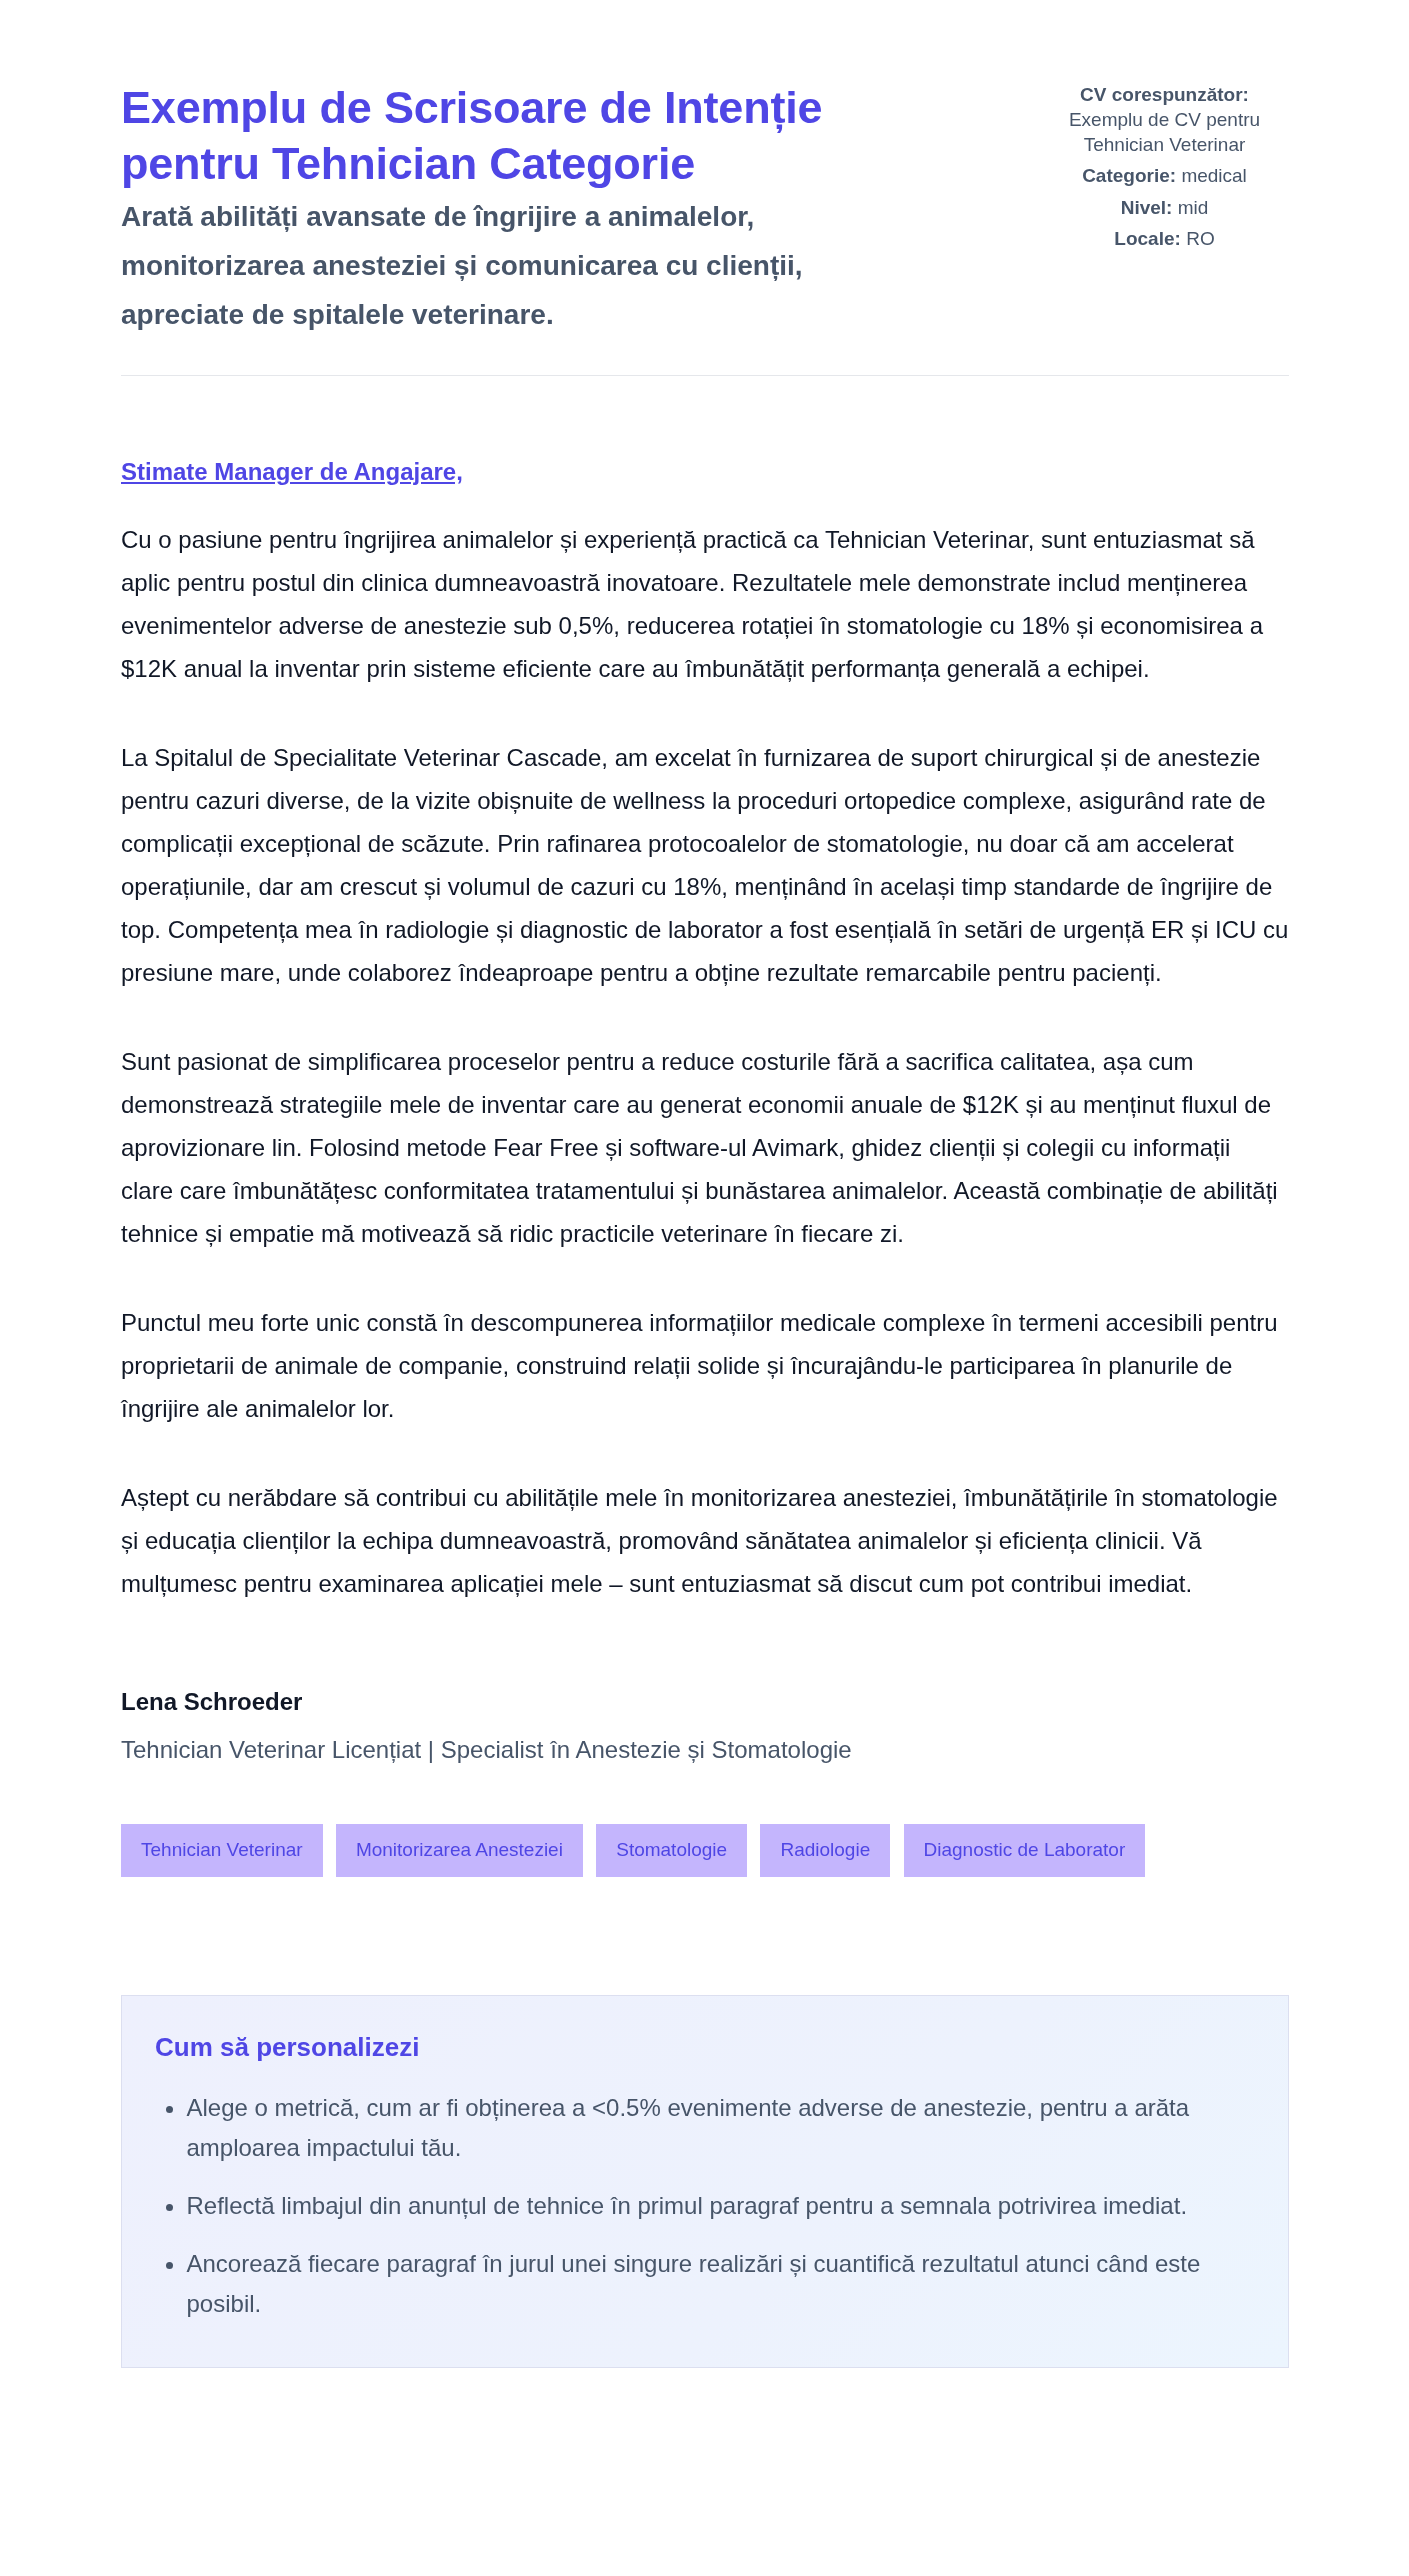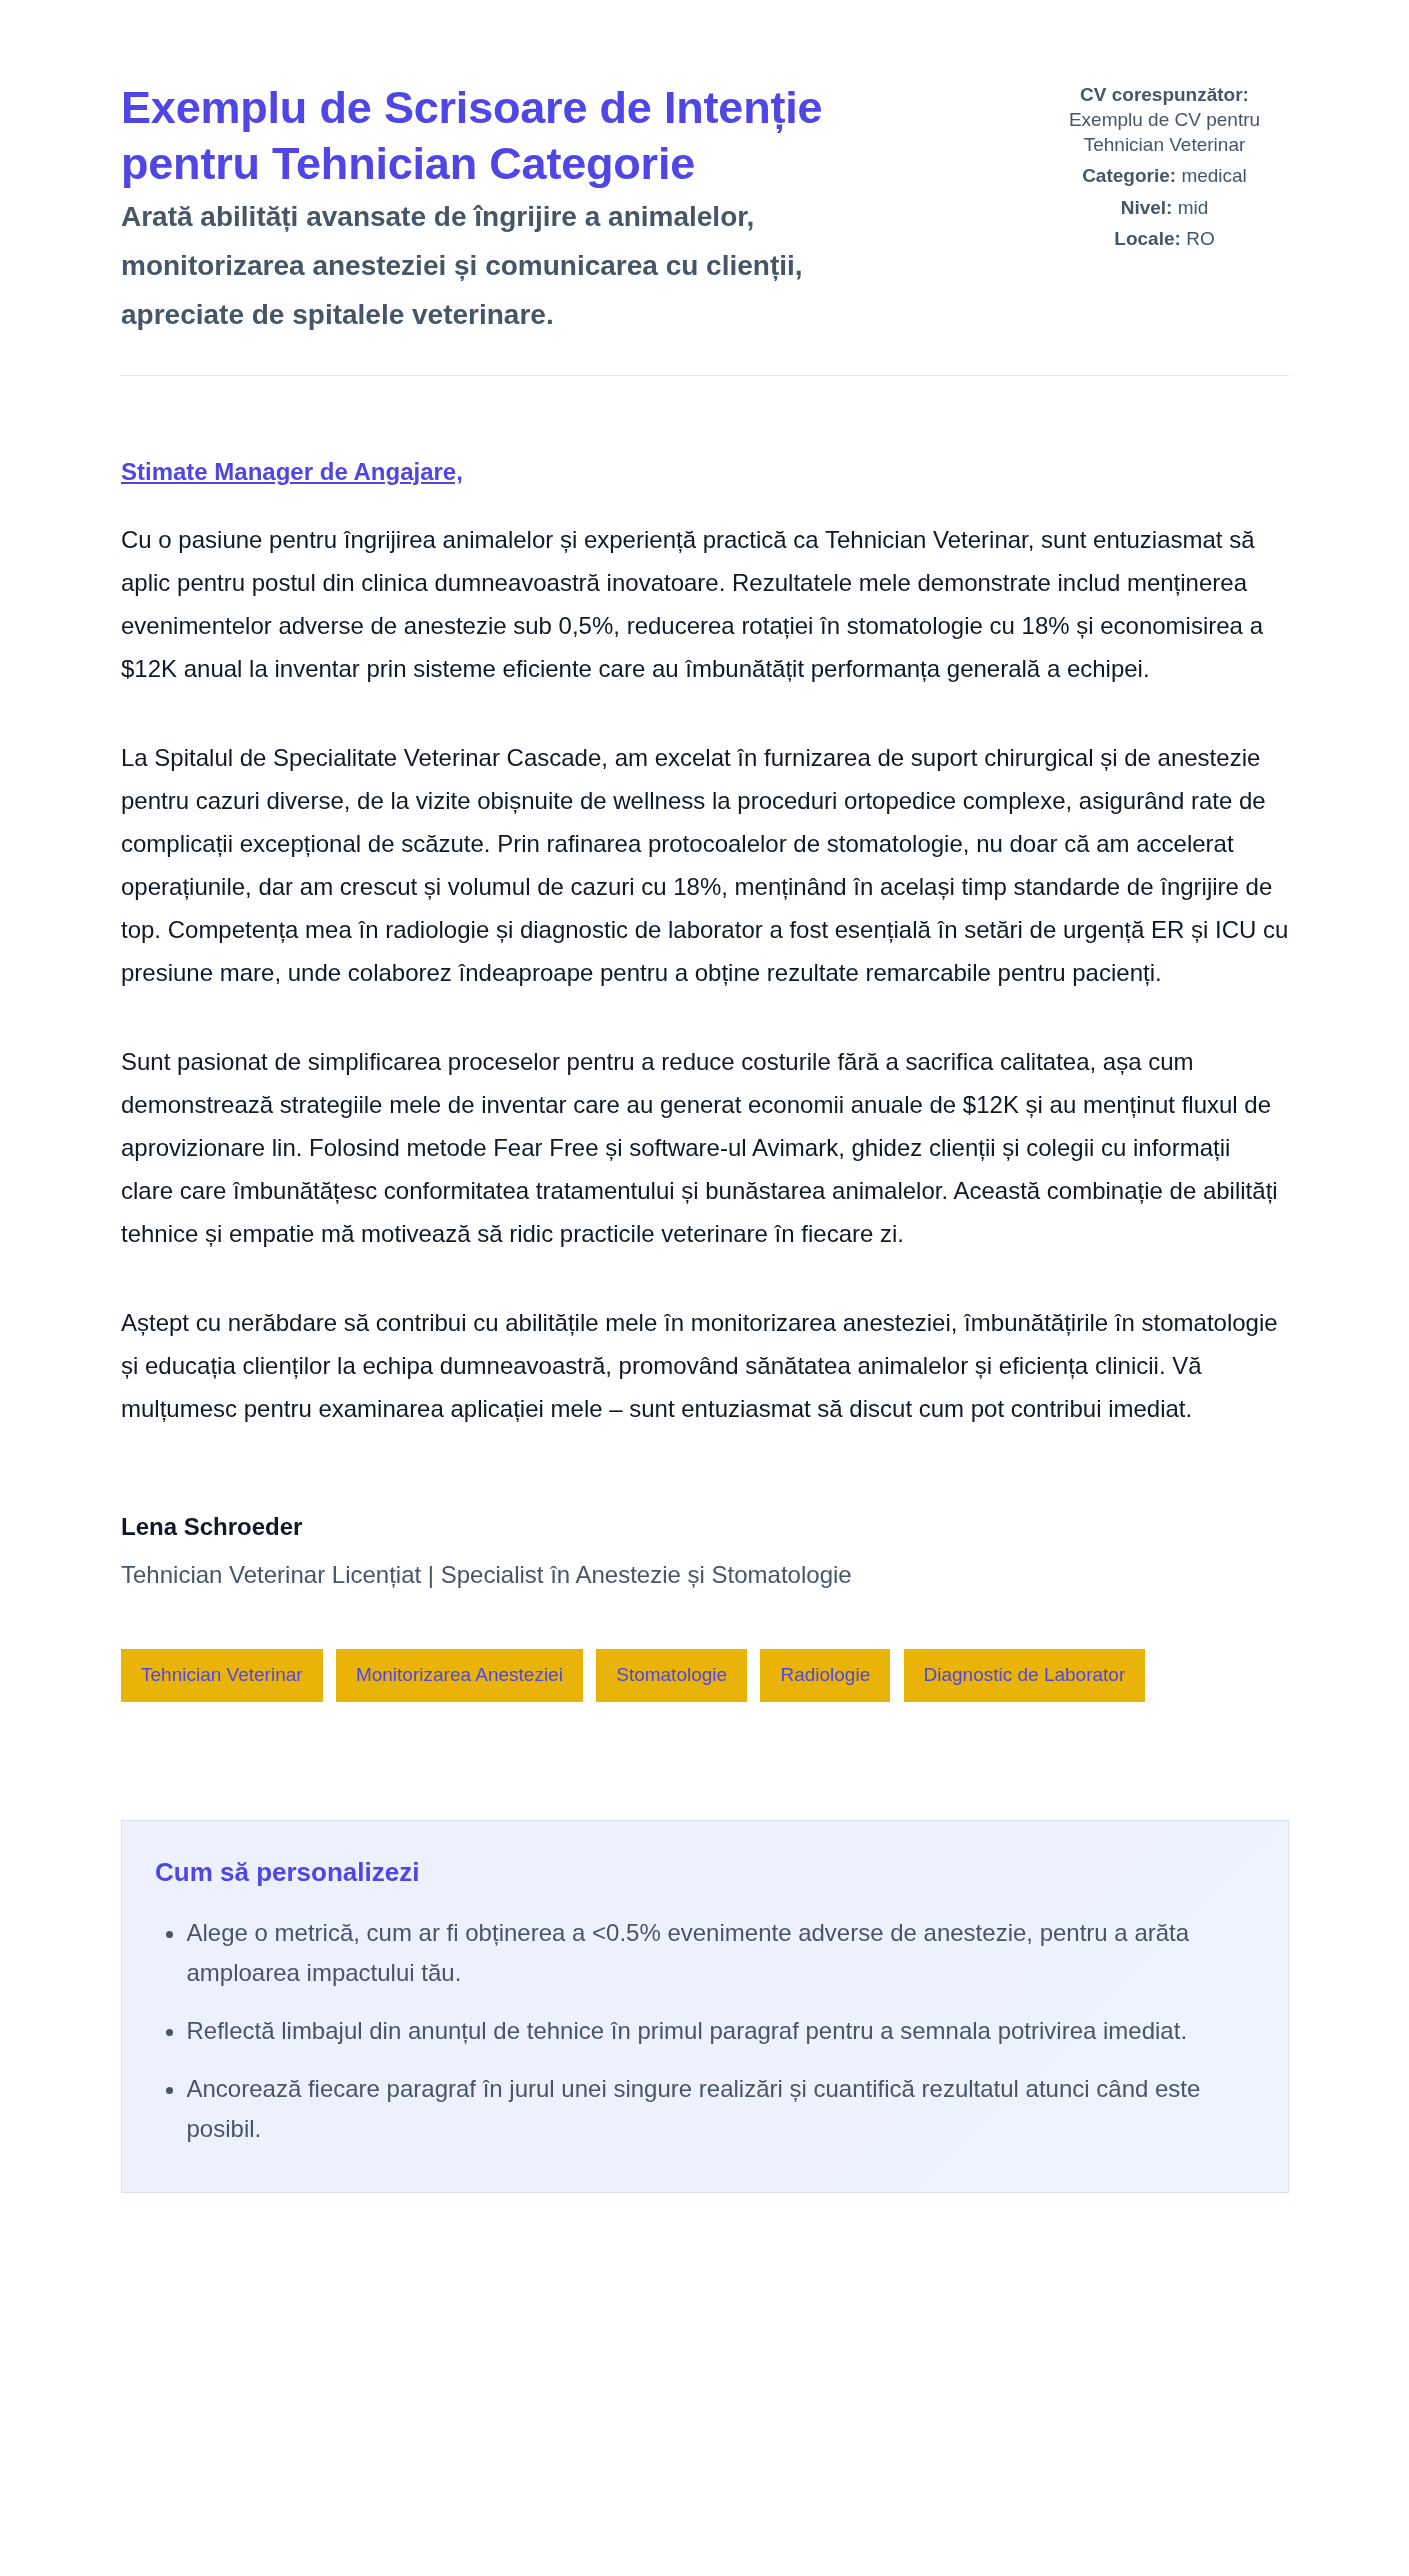--- a/index.html
+++ b/index.html
@@ -147,6 +147,7 @@
     <p class="para">Cu o pasiune pentru îngrijirea animalelor și experiență practică ca Tehnician Veterinar, sunt entuziasmat să aplic pentru postul din clinica dumneavoastră inovatoare. Rezultatele mele demonstrate includ menținerea evenimentelor adverse de anestezie sub 0,5%, reducerea rotației în stomatologie cu 18% și economisirea a $12K anual la inventar prin sisteme eficiente care au îmbunătățit performanța generală a echipei.</p>
     <p class="para">La Spitalul de Specialitate Veterinar Cascade, am excelat în furnizarea de suport chirurgical și de anestezie pentru cazuri diverse, de la vizite obișnuite de wellness la proceduri ortopedice complexe, asigurând rate de complicații excepțional de scăzute. Prin rafinarea protocoalelor de stomatologie, nu doar că am accelerat operațiunile, dar am crescut și volumul de cazuri cu 18%, menținând în același timp standarde de îngrijire de top. Competența mea în radiologie și diagnostic de laborator a fost esențială în setări de urgență ER și ICU cu presiune mare, unde colaborez îndeaproape pentru a obține rezultate remarcabile pentru pacienți.</p>
     <p class="para">Sunt pasionat de simplificarea proceselor pentru a reduce costurile fără a sacrifica calitatea, așa cum demonstrează strategiile mele de inventar care au generat economii anuale de $12K și au menținut fluxul de aprovizionare lin. Folosind metode Fear Free și software-ul Avimark, ghidez clienții și colegii cu informații clare care îmbunătățesc conformitatea tratamentului și bunăstarea animalelor. Această combinație de abilități tehnice și empatie mă motivează să ridic practicile veterinare în fiecare zi.</p>
+    <p class="para">Punctul meu forte unic constă în descompunerea informațiilor medicale complexe în termeni accesibili pentru proprietarii de animale de companie, construind relații solide și încurajându-le participarea în planurile de îngrijire ale animalelor lor.</p>
     <p class="para">Aștept cu nerăbdare să contribui cu abilitățile mele în monitorizarea anesteziei, îmbunătățirile în stomatologie și educația clienților la echipa dumneavoastră, promovând sănătatea animalelor și eficiența clinicii. Vă mulțumesc pentru examinarea aplicației mele – sunt entuziasmat să discut cum pot contribui imediat.</p>
   </div>
 

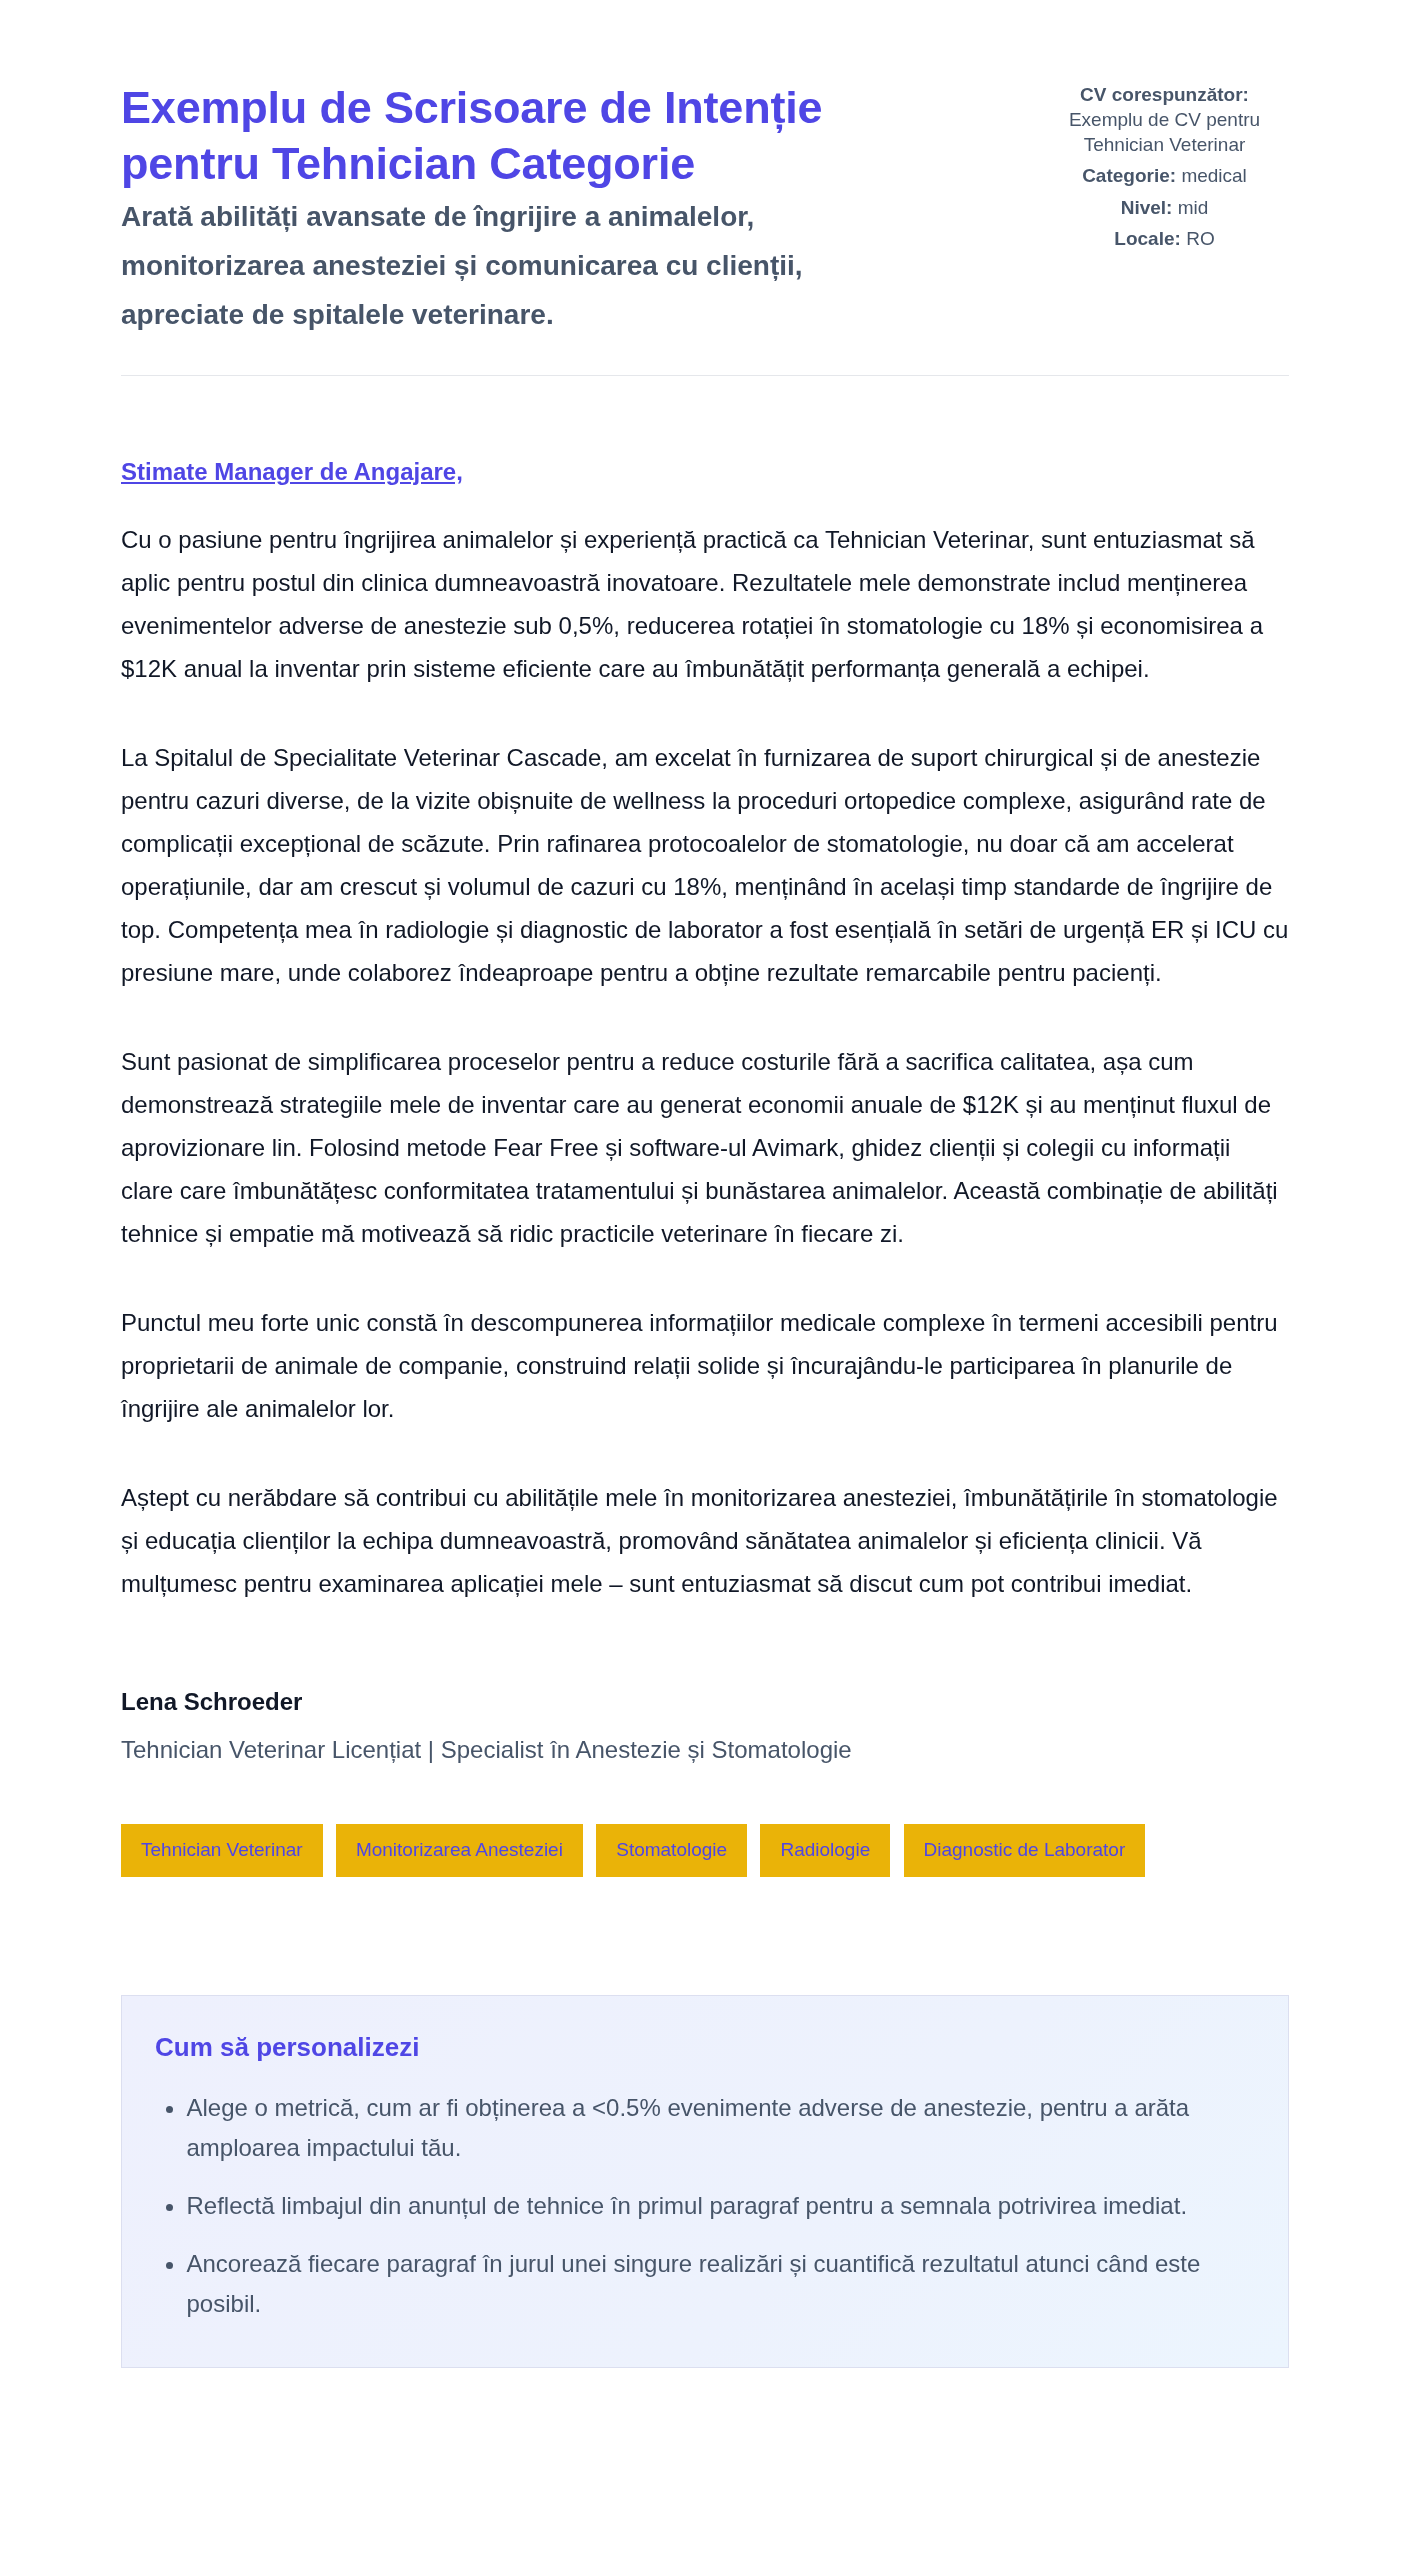--- a/index.html
+++ b/index.html
@@ -83,7 +83,7 @@
       flex-wrap: wrap;
     }
     .tag {
-      background: #eab308;
+      background: #c4b5fd;
       color: #4f46e5;
       font-size: 19px;
       padding: 16.6px 20px;

